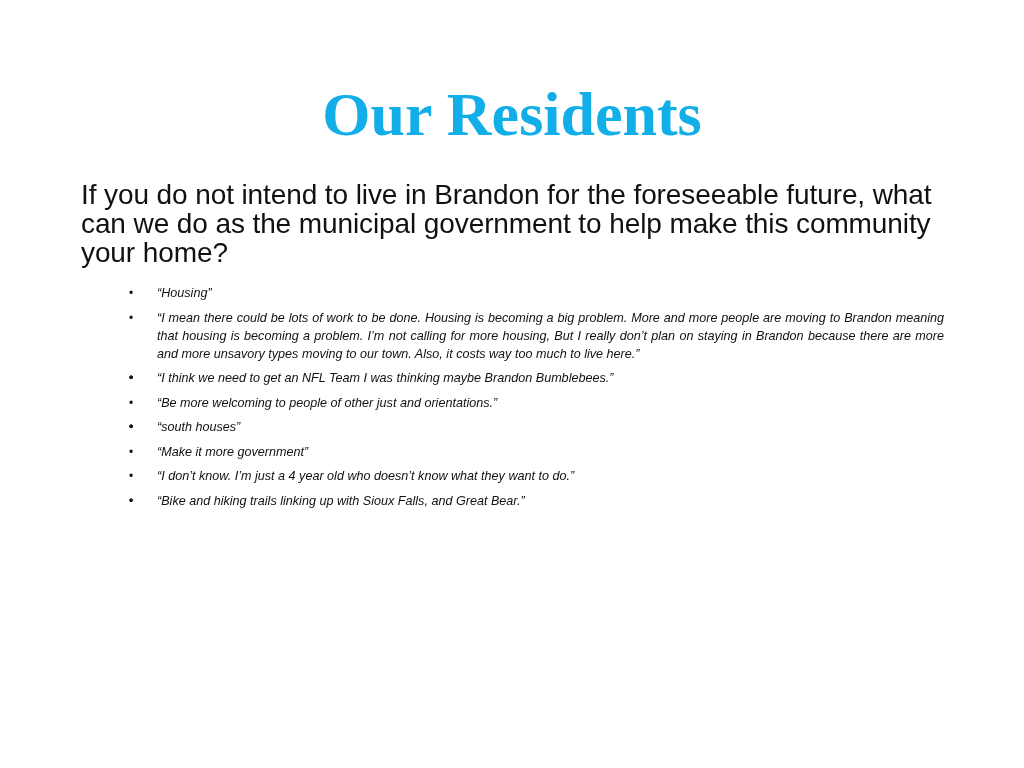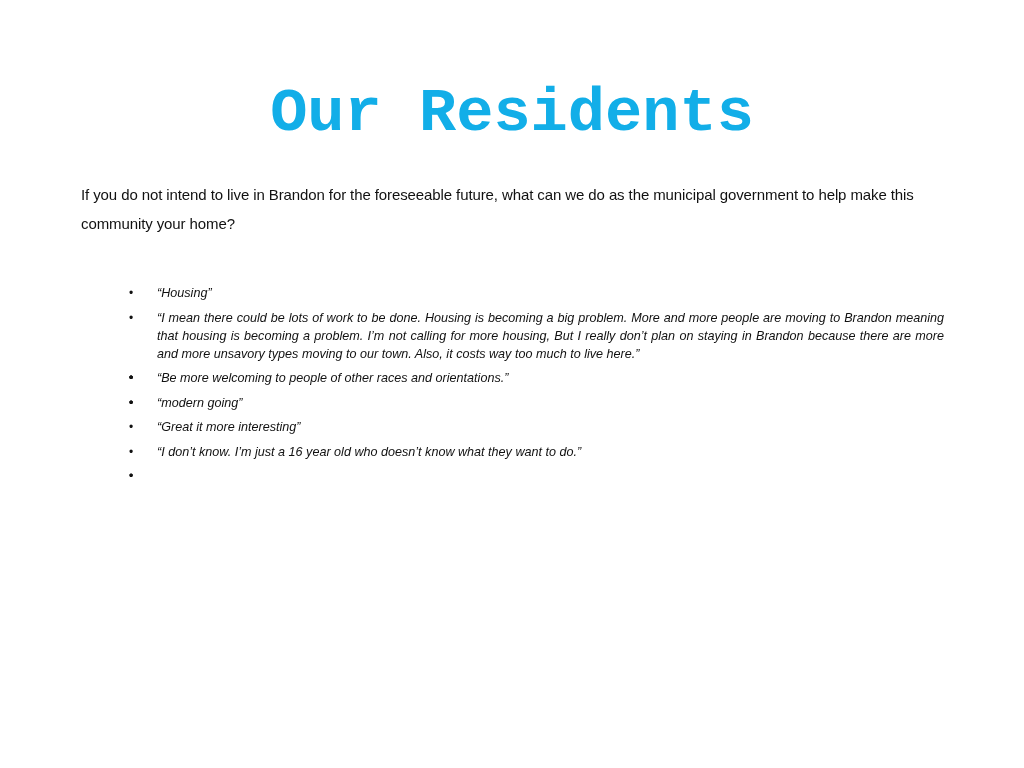--- a/index.html
+++ b/index.html
@@ -25,7 +25,7 @@
       top: 76px;
       width: 1024px;
       text-align: center;
-      font-family: Liberation Mono, monospace;
+      font-family: Liberation Serif, serif;
       font-weight: bold;
       font-size: 62px;
       line-height: 76px;

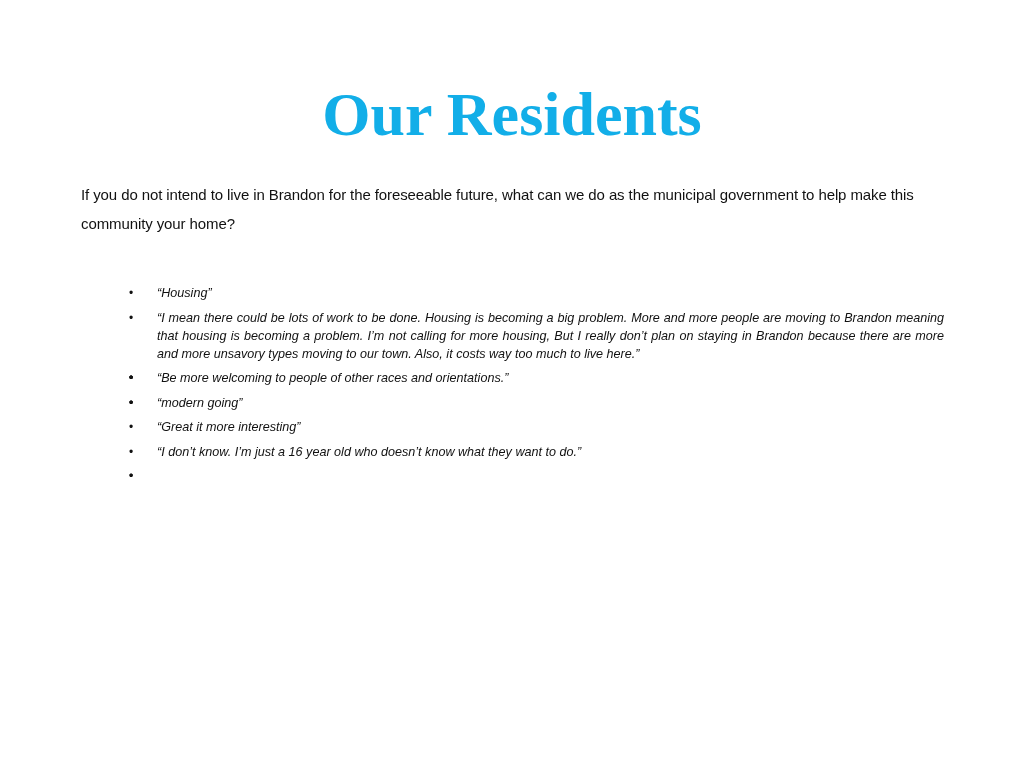--- a/index.html
+++ b/index.html
@@ -38,7 +38,7 @@
       top: 180px;
       width: 865px;
       font-family: "Liberation Sans", "DejaVu Sans", sans-serif;
-      font-size: 15px;
+      font-size: 28px;
       line-height: 29px;
       color: #111111;
       margin: 0;

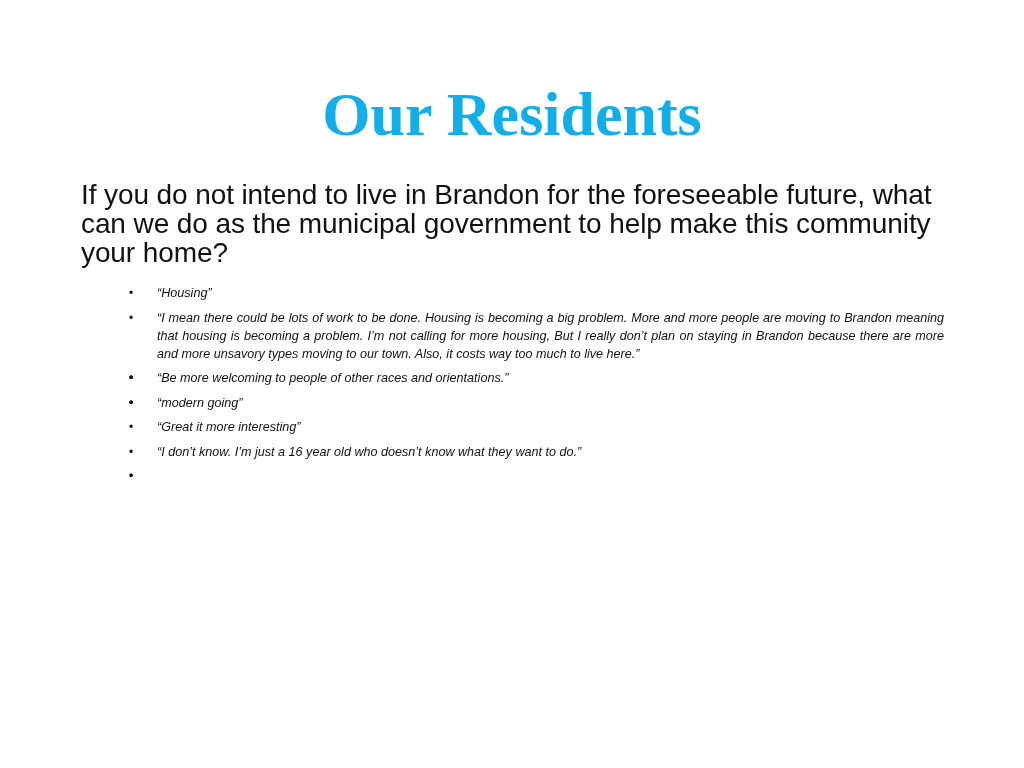--- a/index.html
+++ b/index.html
@@ -86,7 +86,7 @@
     <li><span class="bullet">•</span><span>“I mean there could be lots of work to be done. Housing is becoming a big problem. More and more people are moving to Brandon meaning that housing is becoming a problem. I’m not calling for more housing, But I really don’t plan on staying in Brandon because there are more and more unsavory types moving to our town. Also, it costs way too much to live here.”</span></li>
     <li><span class="bullet">•</span></li>
     <li><span class="bullet">•</span></li>
-    <li><span class="bullet">•</span></li>
+    <li><span class="bullet">•</span><span>“I think we need to get an NFL Team I was thinking maybe Brandon Bumblebees.”</span></li>
     <li><span class="bullet">•</span><span>“Be more welcoming to people of other races and orientations.”</span></li>
     <li><span class="bullet">•</span></li>
     <li><span class="bullet">•</span></li>

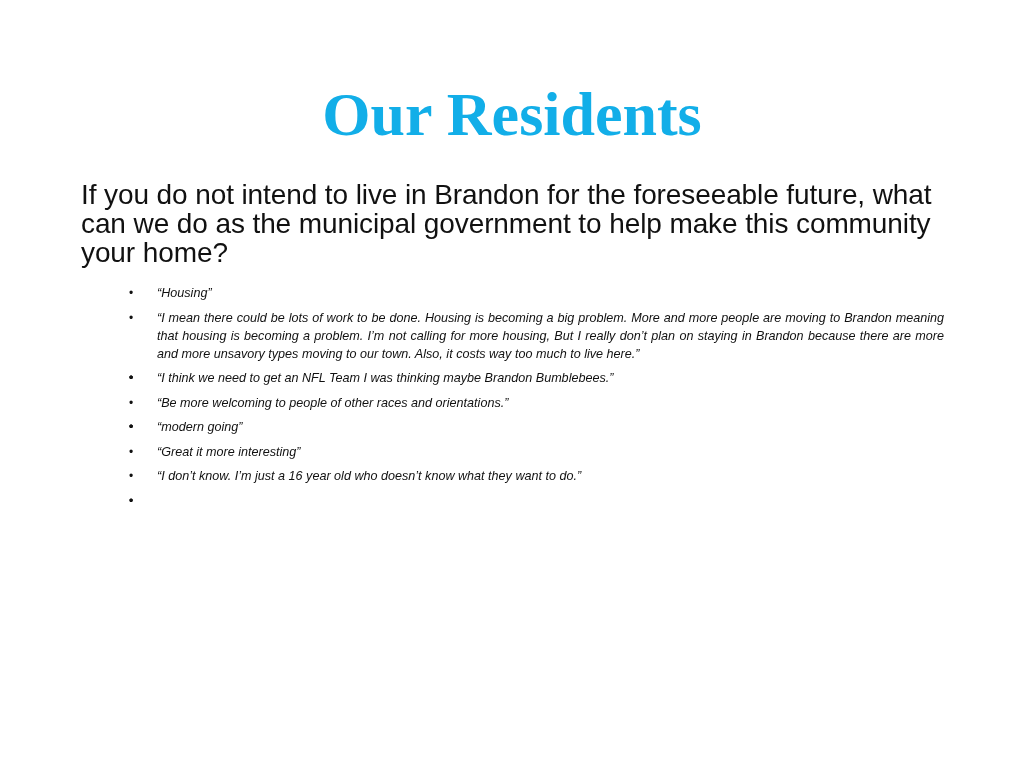--- a/index.html
+++ b/index.html
@@ -87,7 +87,7 @@
     <li><span class="bullet">•</span></li>
     <li><span class="bullet">•</span></li>
     <li><span class="bullet">•</span><span>“I think we need to get an NFL Team I was thinking maybe Brandon Bumblebees.”</span></li>
-    <li><span class="bullet">•</span><span>“Be more welcoming to people of other races and orientations.”</span></li>
+    <li><span class="bullet">•</span><span>“Be more welcoming to people of other just and orientations.”</span></li>
     <li><span class="bullet">•</span></li>
     <li><span class="bullet">•</span></li>
     <li><span class="bullet">•</span><span>“modern going”</span></li>

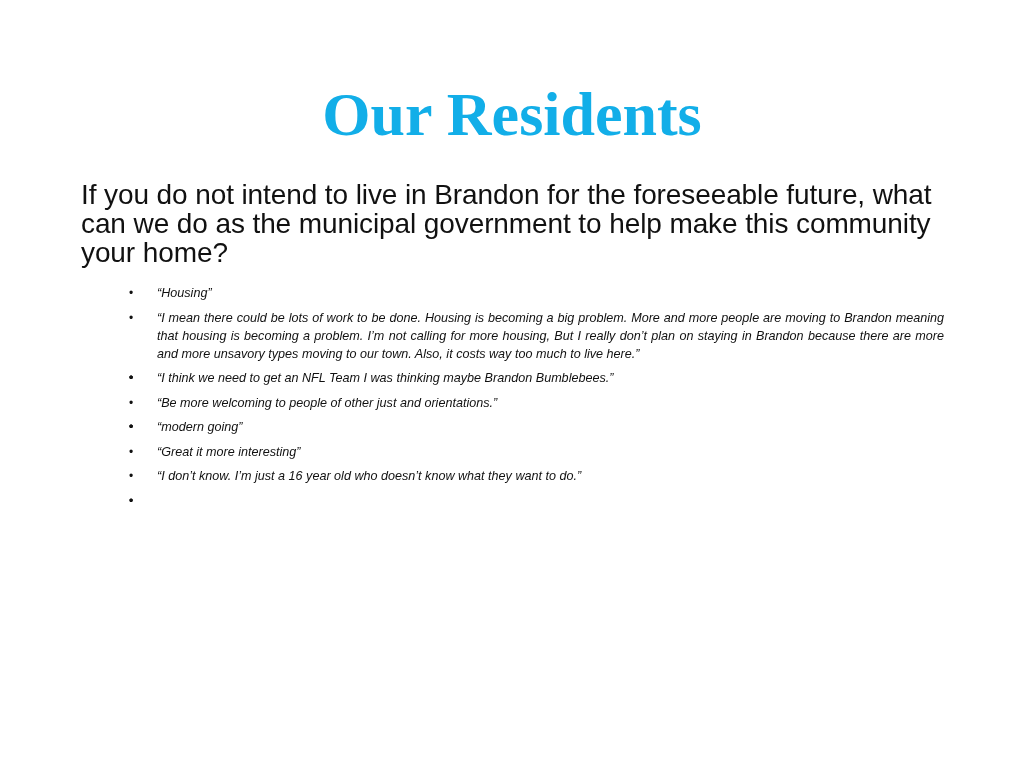--- a/index.html
+++ b/index.html
@@ -90,7 +90,7 @@
     <li><span class="bullet">•</span><span>“Be more welcoming to people of other just and orientations.”</span></li>
     <li><span class="bullet">•</span></li>
     <li><span class="bullet">•</span></li>
-    <li><span class="bullet">•</span><span>“modern going”</span></li>
+    <li><span class="bullet">•</span><span>“south houses”</span></li>
     <li><span class="bullet">•</span><span>“Great it more interesting”</span></li>
     <li><span class="bullet">•</span><span>“I don’t know. I’m just a 16 year old who doesn’t know what they want to do.”</span></li>
     <li><span class="bullet">•</span></li>

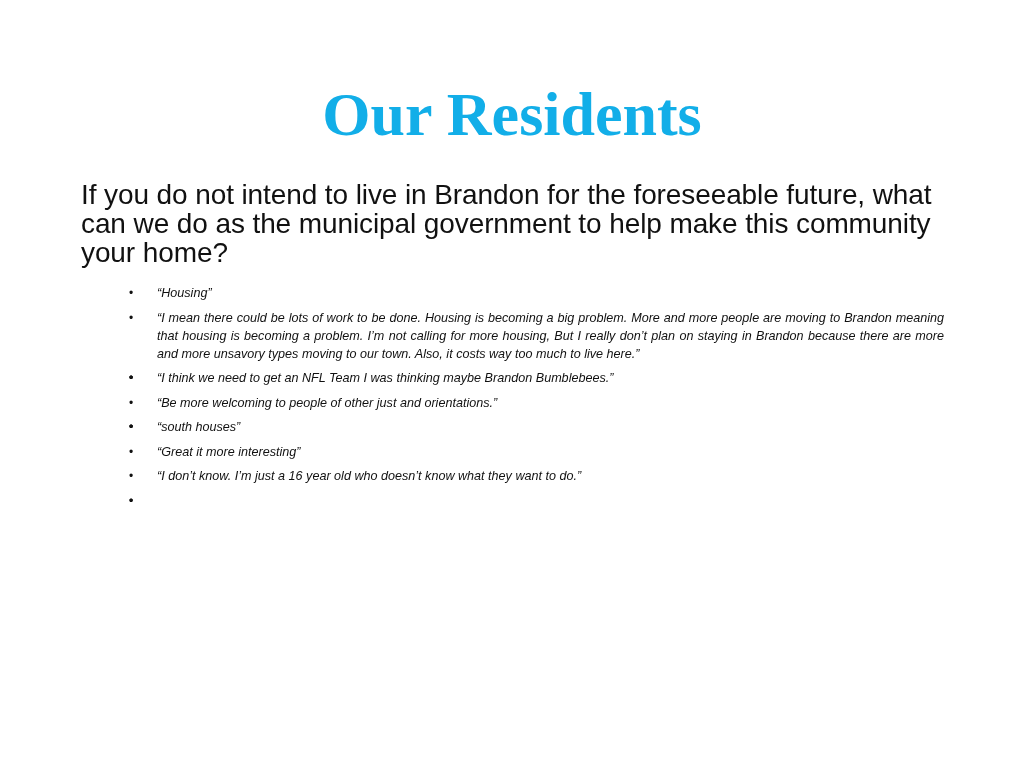--- a/index.html
+++ b/index.html
@@ -91,7 +91,7 @@
     <li><span class="bullet">•</span></li>
     <li><span class="bullet">•</span></li>
     <li><span class="bullet">•</span><span>“south houses”</span></li>
-    <li><span class="bullet">•</span><span>“Great it more interesting”</span></li>
+    <li><span class="bullet">•</span><span>“Make it more government”</span></li>
     <li><span class="bullet">•</span><span>“I don’t know. I’m just a 16 year old who doesn’t know what they want to do.”</span></li>
     <li><span class="bullet">•</span></li>
     <li><span class="bullet">•</span></li>

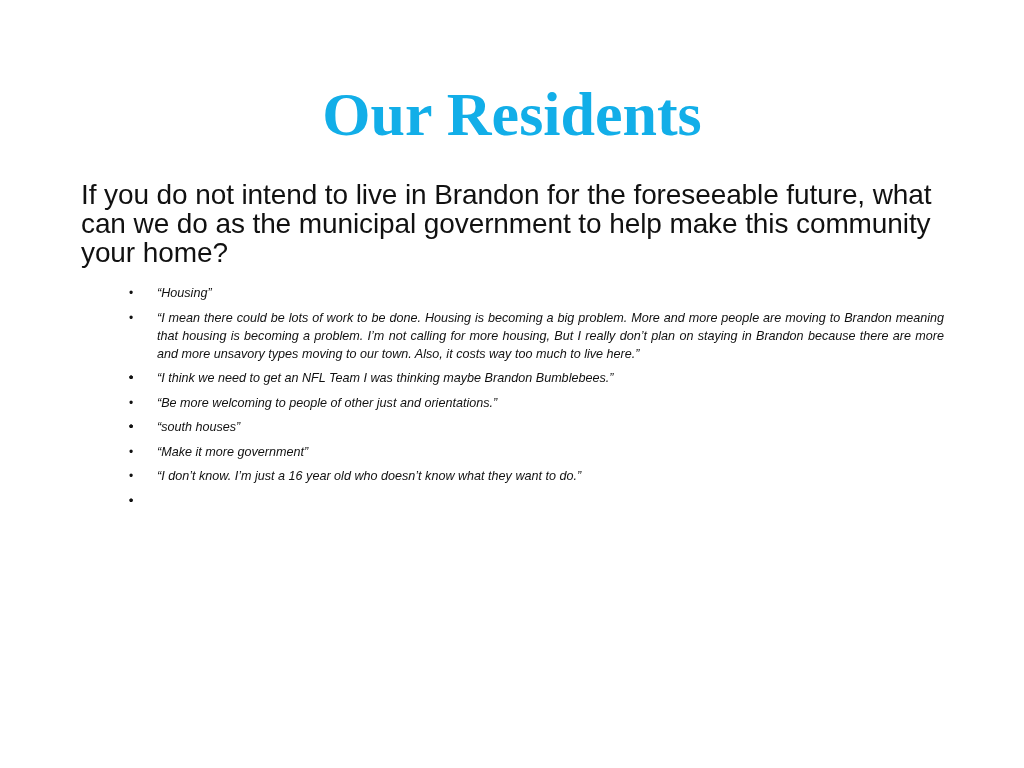--- a/index.html
+++ b/index.html
@@ -92,7 +92,7 @@
     <li><span class="bullet">•</span></li>
     <li><span class="bullet">•</span><span>“south houses”</span></li>
     <li><span class="bullet">•</span><span>“Make it more government”</span></li>
-    <li><span class="bullet">•</span><span>“I don’t know. I’m just a 16 year old who doesn’t know what they want to do.”</span></li>
+    <li><span class="bullet">•</span><span>“I don’t know. I’m just a 4 year old who doesn’t know what they want to do.”</span></li>
     <li><span class="bullet">•</span></li>
     <li><span class="bullet">•</span></li>
   </ul>

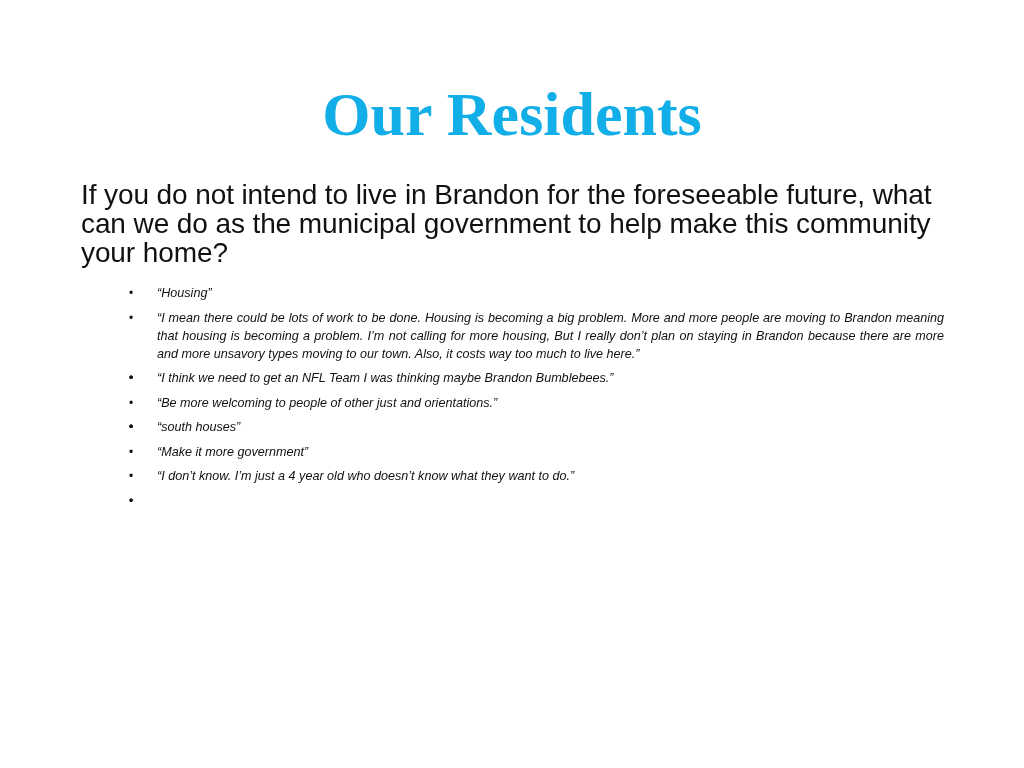--- a/index.html
+++ b/index.html
@@ -94,7 +94,7 @@
     <li><span class="bullet">•</span><span>“Make it more government”</span></li>
     <li><span class="bullet">•</span><span>“I don’t know. I’m just a 4 year old who doesn’t know what they want to do.”</span></li>
     <li><span class="bullet">•</span></li>
-    <li><span class="bullet">•</span></li>
+    <li><span class="bullet">•</span><span>“Bike and hiking trails linking up with Sioux Falls, and Great Bear.”</span></li>
   </ul>
 </div>
 

